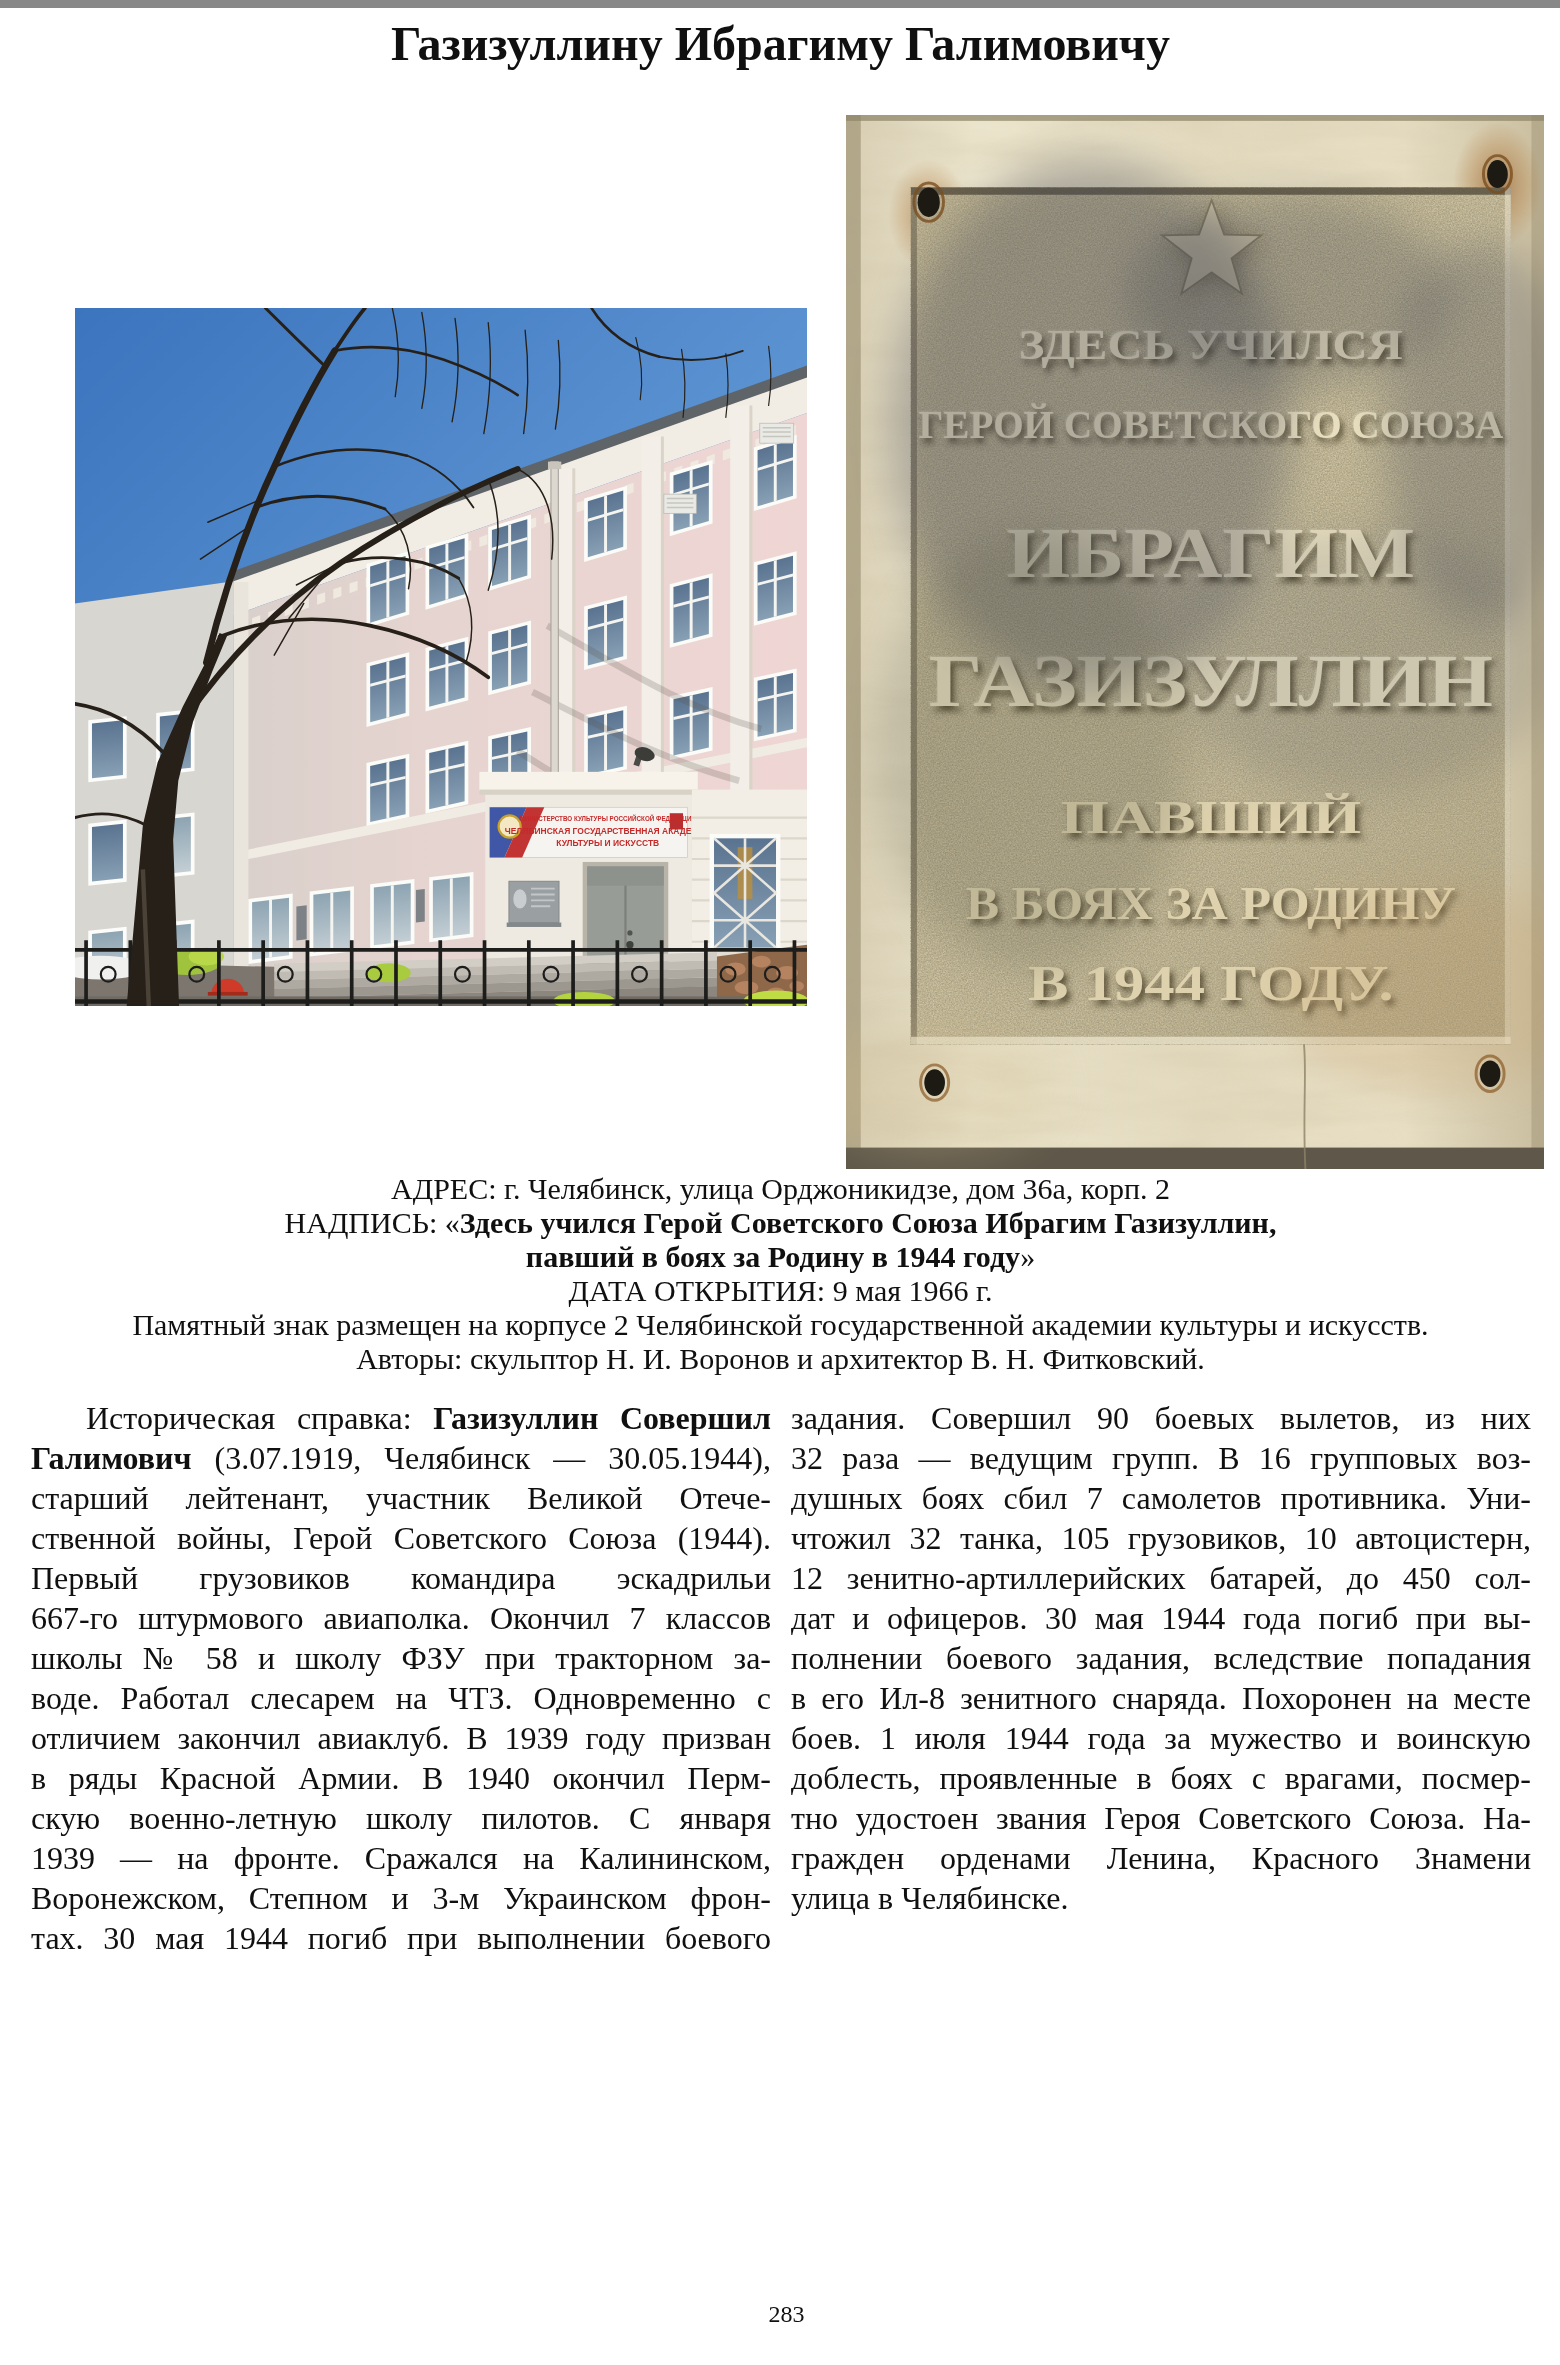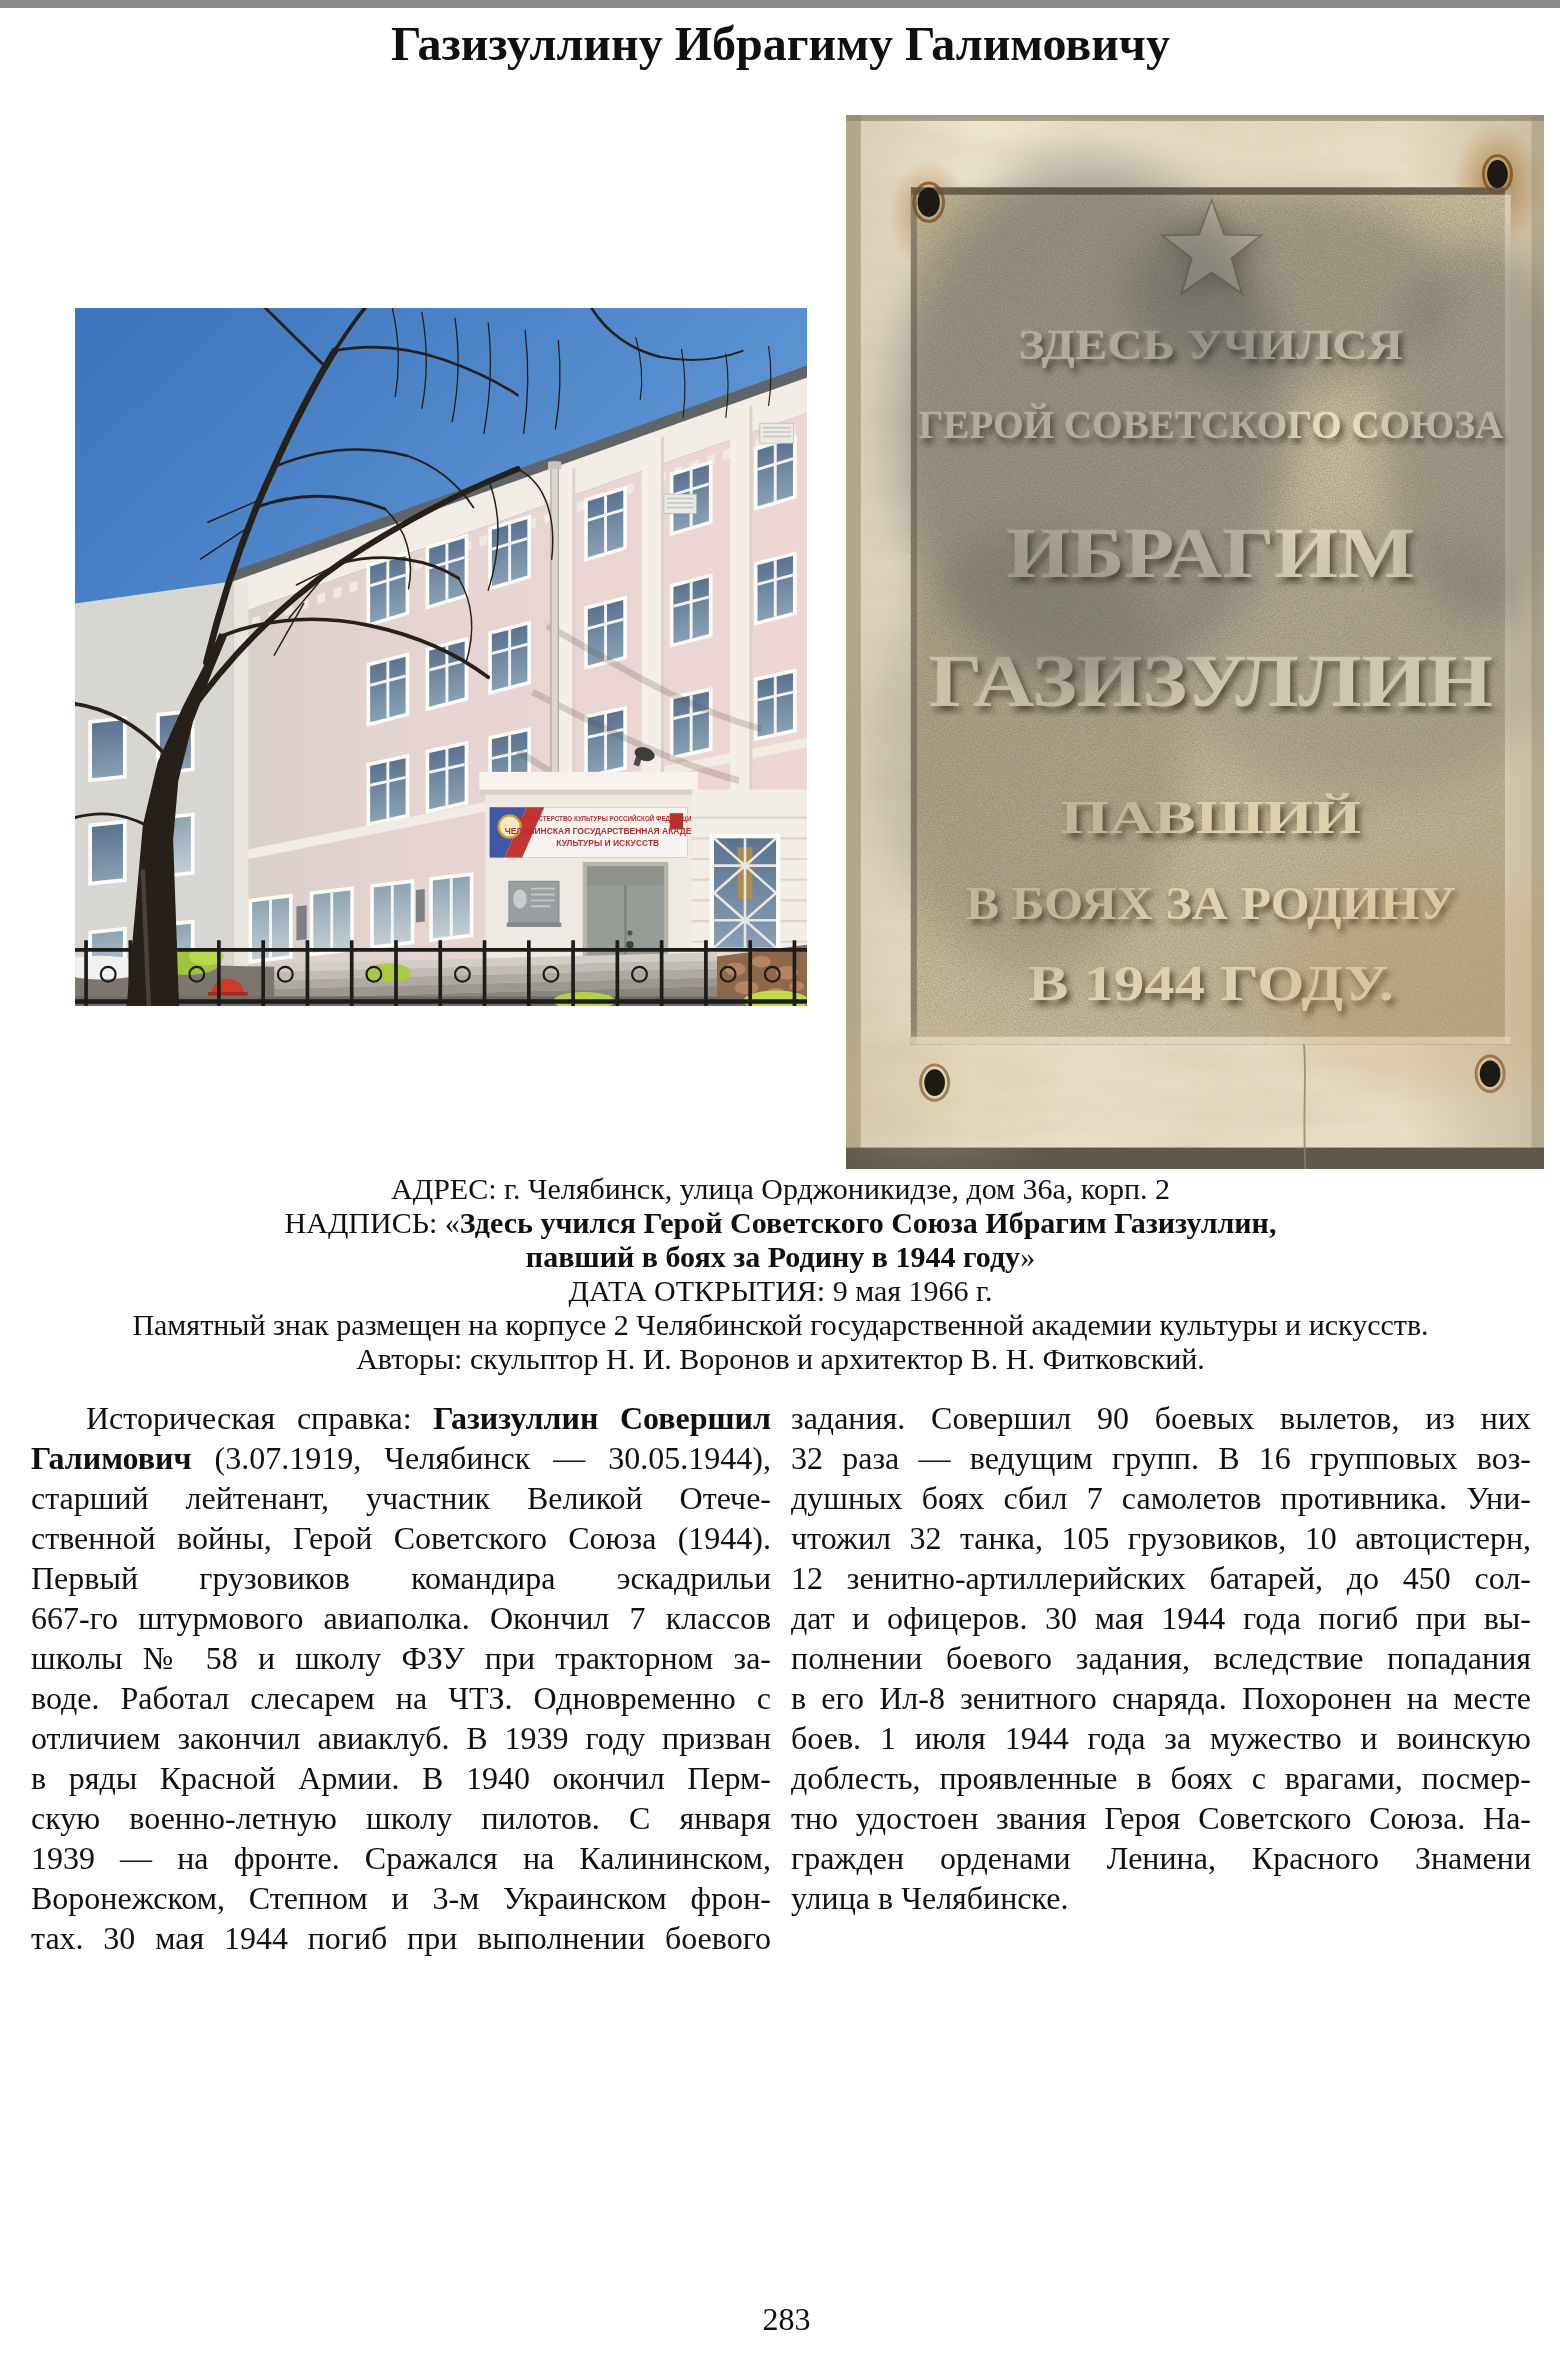--- a/index.html
+++ b/index.html
@@ -23,7 +23,7 @@
   .article-col2{left:791px;}
   .tindent{text-indent:55px;}
   .b{font-weight:bold;}
-  .pageno{position:absolute;top:2293px;left:12px;right:0;text-align:center;font-size:32px;}
+  .pageno{position:absolute;top:2293px;left:12px;right:0;text-align:center;font-size:24px;}
   
   .carve{font-family:"Liberation Serif",serif;font-weight:bold;fill:#e9dfc0;
          text-shadow:3px 5px 6px rgba(50,40,18,.75), -1px -1px 2px rgba(255,250,230,.35);}

